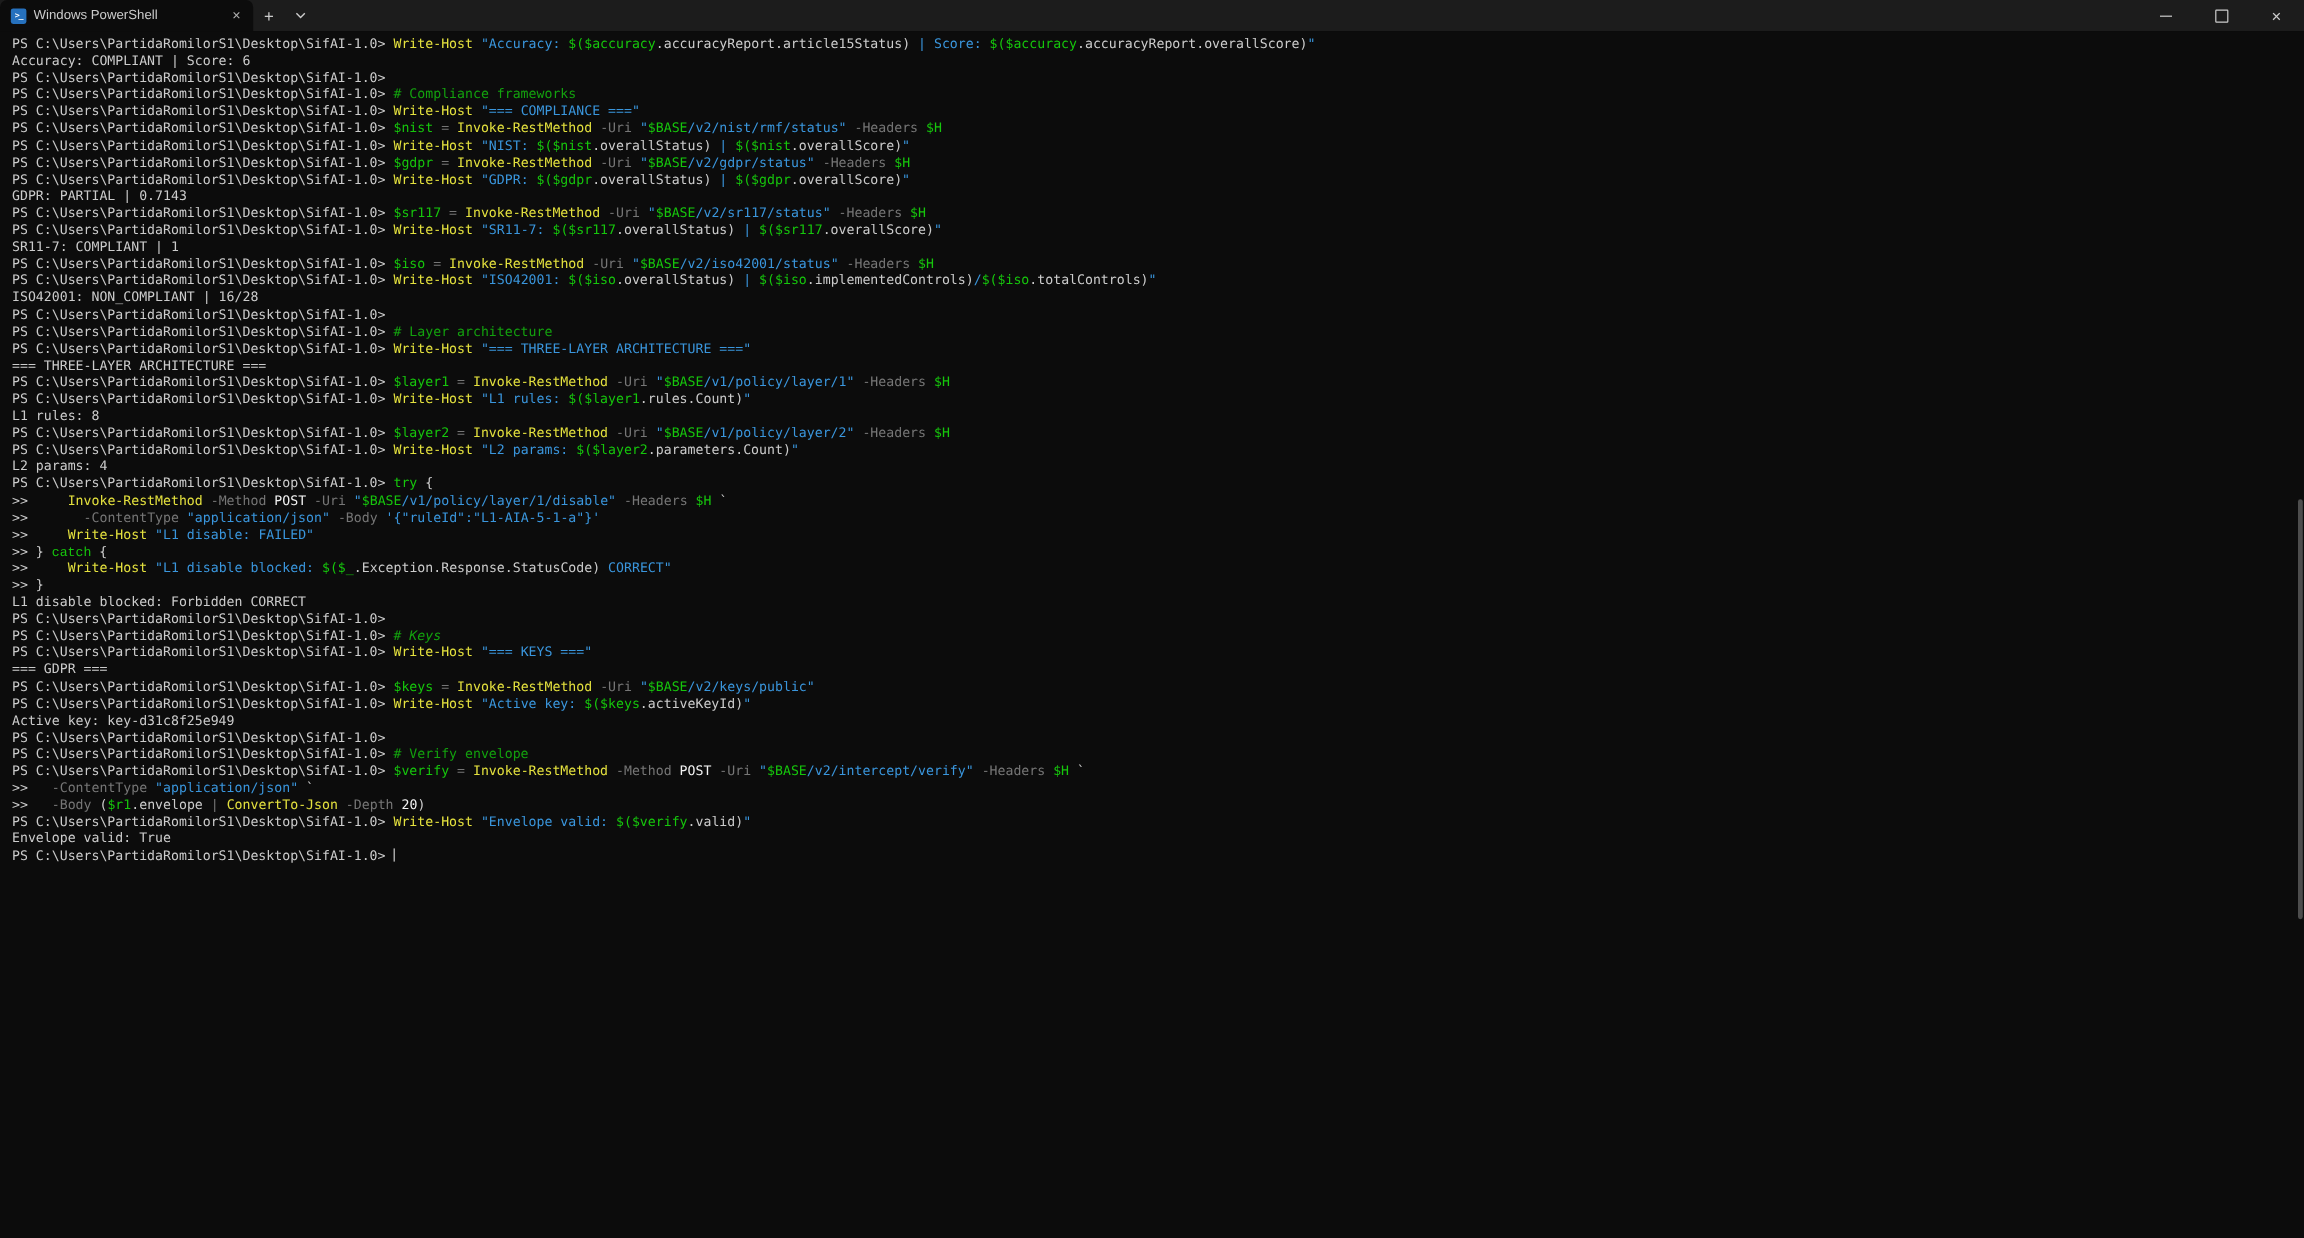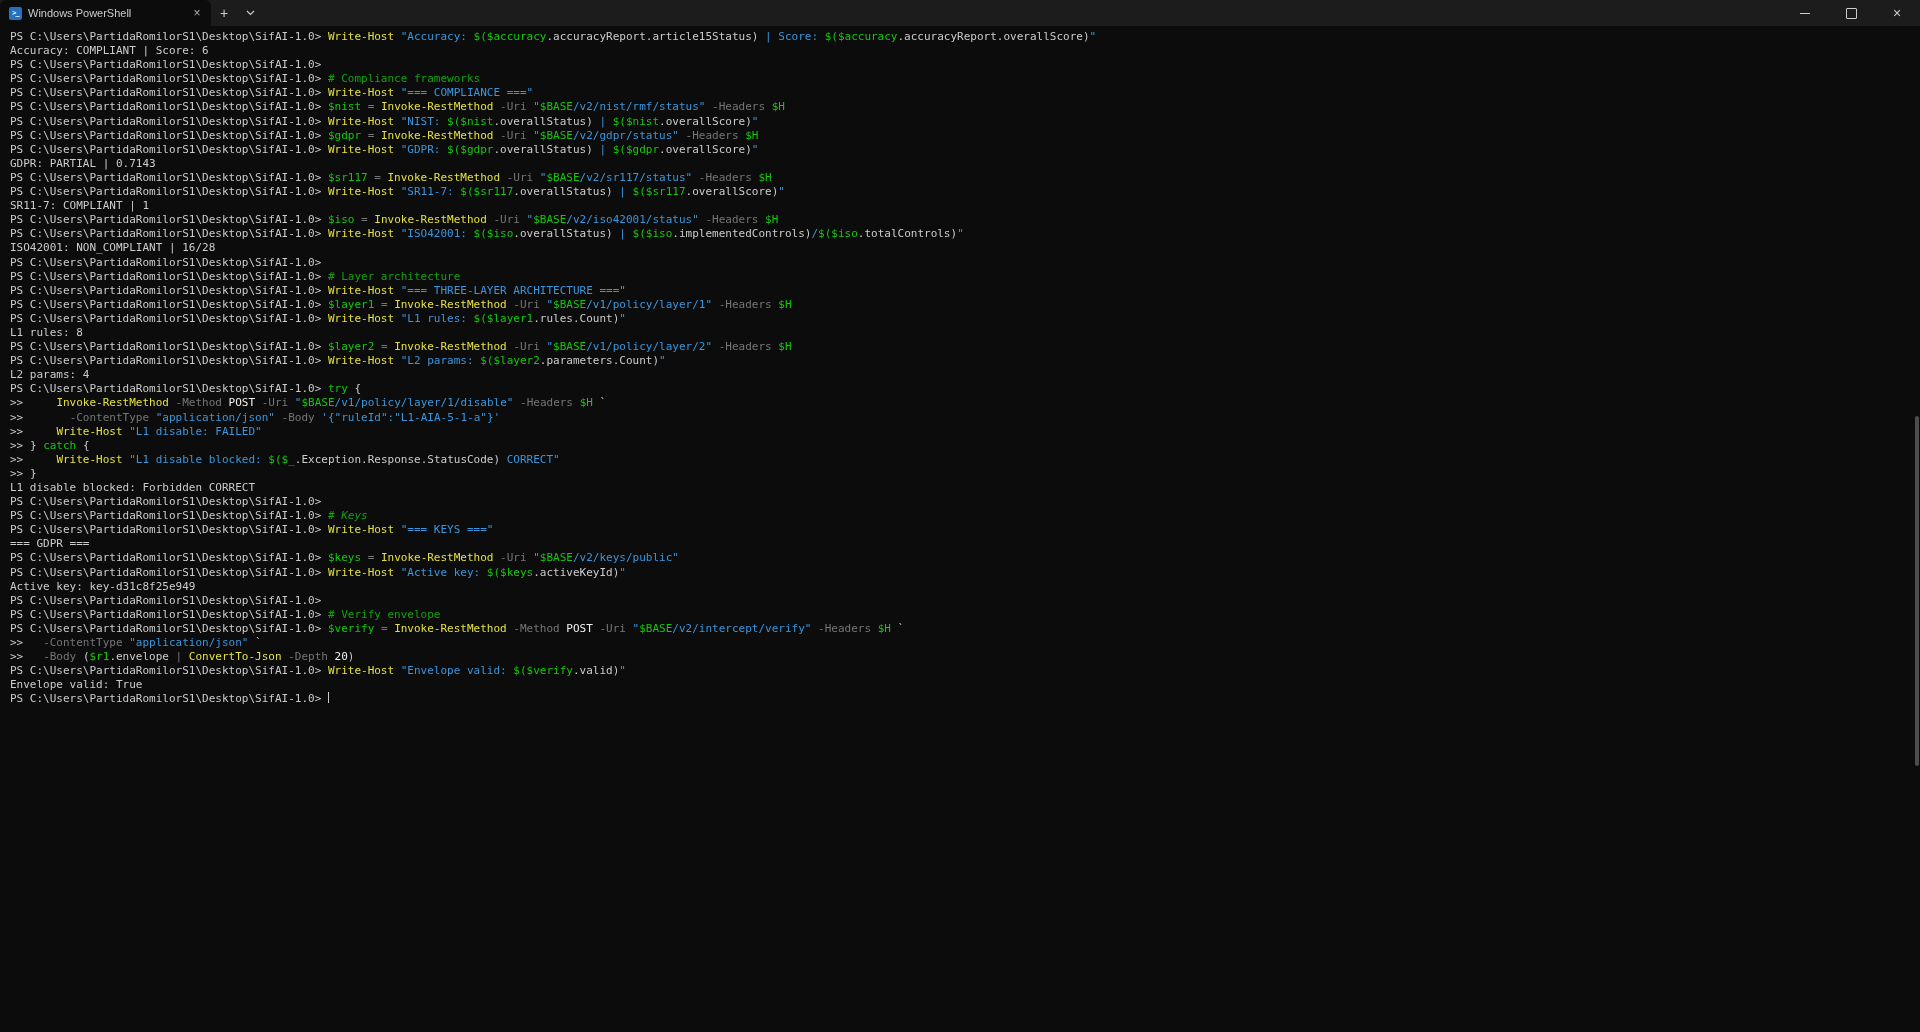--- a/index.html
+++ b/index.html
@@ -80,6 +80,7 @@
         <div class="line"><span style="color: rgb(204, 204, 204);">PS C:\Users\PartidaRomilorS1\Desktop\SifAI-1.0&gt; </span></div>
         <div class="line"><span style="color: rgb(204, 204, 204);">PS C:\Users\PartidaRomilorS1\Desktop\SifAI-1.0&gt; </span><span style="color: rgb(19, 161, 14);"># Layer architecture</span></div>
         <div class="line"><span style="color: rgb(204, 204, 204);">PS C:\Users\PartidaRomilorS1\Desktop\SifAI-1.0&gt; </span><span style="color: rgb(228, 225, 62);">Write-Host </span><span style="color: rgb(58, 150, 221);">"=== THREE-LAYER ARCHITECTURE ==="</span></div>
+        <div class="line"><span style="color: rgb(204, 204, 204);">=== THREE-LAYER ARCHITECTURE ===</span></div>
         <div class="line"><span style="color: rgb(204, 204, 204);">PS C:\Users\PartidaRomilorS1\Desktop\SifAI-1.0&gt; </span><span style="color: rgb(22, 198, 12);">$layer1 </span><span style="color: rgb(118, 118, 118);">= </span><span style="color: rgb(228, 225, 62);">Invoke-RestMethod </span><span style="color: rgb(118, 118, 118);">-Uri </span><span style="color: rgb(58, 150, 221);">"</span><span style="color: rgb(22, 198, 12);">$BASE</span><span style="color: rgb(58, 150, 221);">/v1/policy/layer/1" </span><span style="color: rgb(118, 118, 118);">-Headers </span><span style="color: rgb(22, 198, 12);">$H</span></div>
         <div class="line"><span style="color: rgb(204, 204, 204);">PS C:\Users\PartidaRomilorS1\Desktop\SifAI-1.0&gt; </span><span style="color: rgb(228, 225, 62);">Write-Host </span><span style="color: rgb(58, 150, 221);">"L1 rules: </span><span style="color: rgb(22, 198, 12);">$($layer1</span><span style="color: rgb(204, 204, 204);">.rules.Count</span><span style="color: rgb(204, 204, 204);">)</span><span style="color: rgb(58, 150, 221);">"</span></div>
         <div class="line"><span style="color: rgb(204, 204, 204);">L1 rules: 8</span></div>

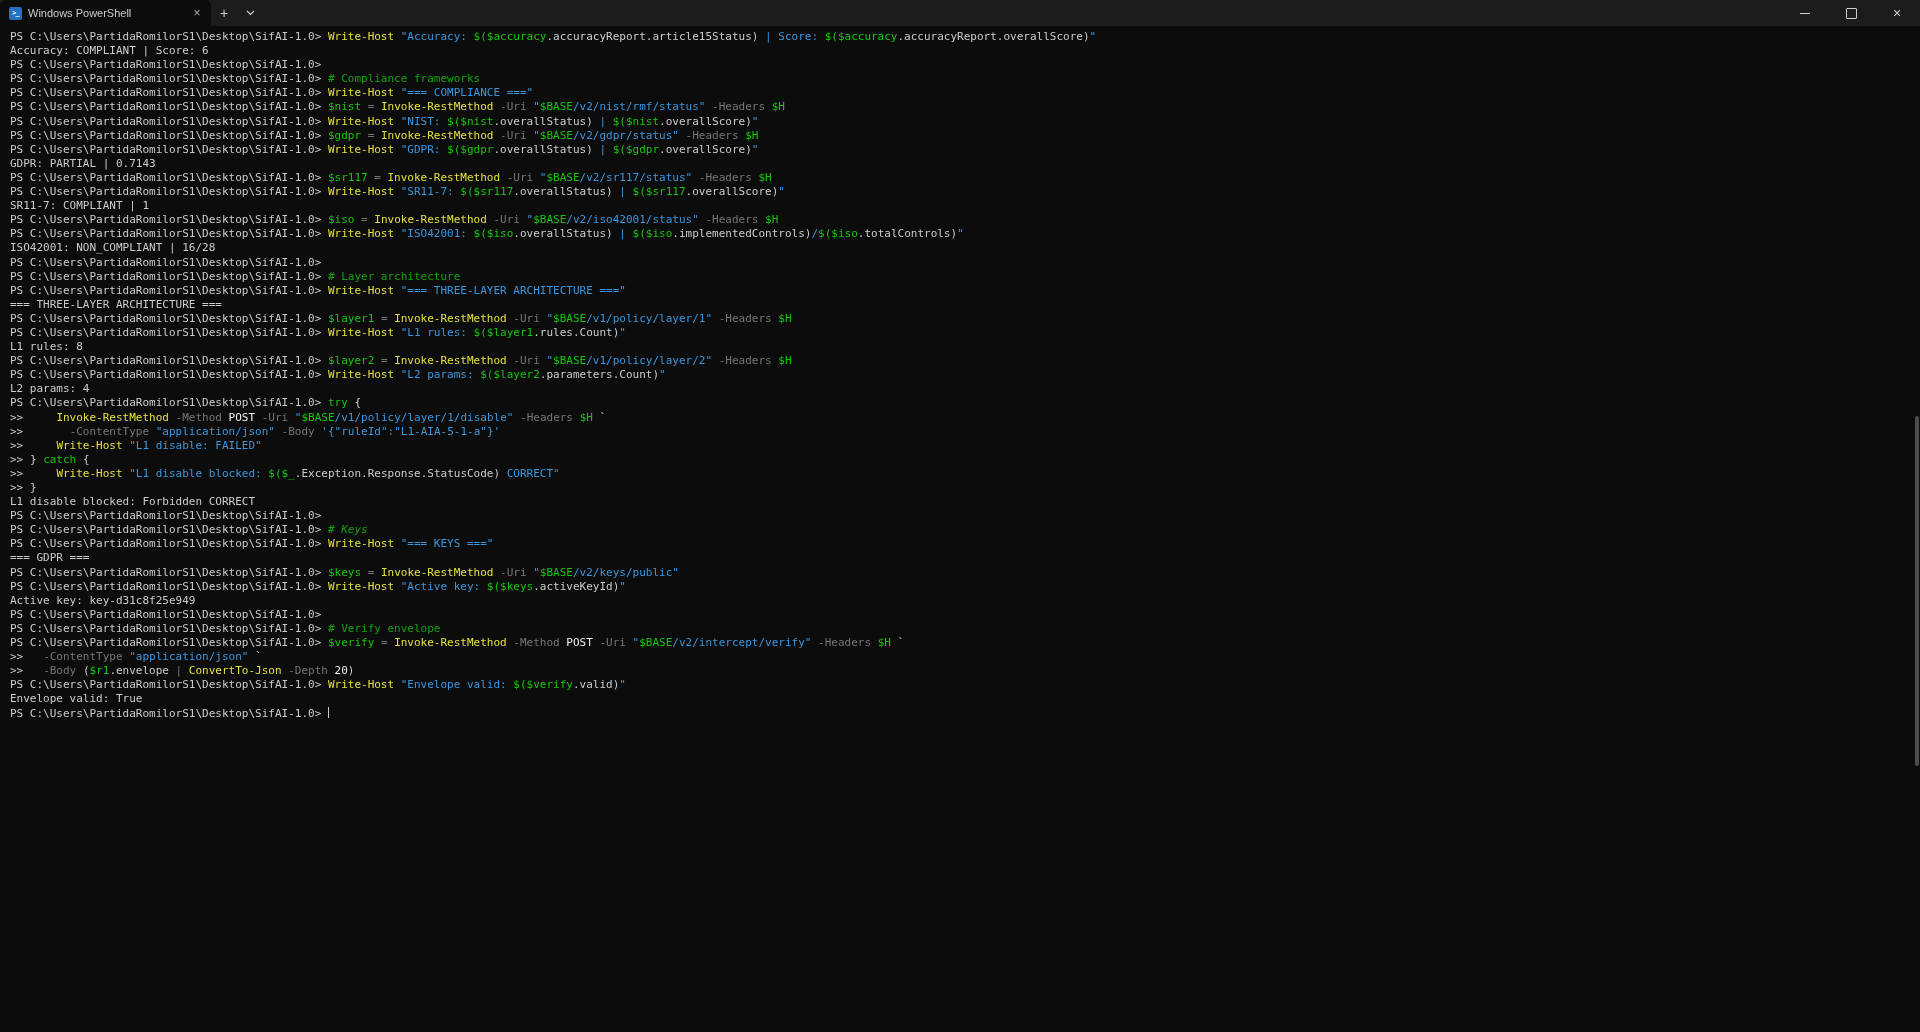--- a/index.html
+++ b/index.html
@@ -91,7 +91,7 @@
         <div class="line"><span style="color: rgb(204, 204, 204);">&gt;&gt; </span><span style="color: rgb(204, 204, 204);">    </span><span style="color: rgb(228, 225, 62);">Invoke-RestMethod </span><span style="color: rgb(118, 118, 118);">-Method </span><span style="color: rgb(242, 242, 242);">POST </span><span style="color: rgb(118, 118, 118);">-Uri </span><span style="color: rgb(58, 150, 221);">"</span><span style="color: rgb(22, 198, 12);">$BASE</span><span style="color: rgb(58, 150, 221);">/v1/policy/layer/1/disable" </span><span style="color: rgb(118, 118, 118);">-Headers </span><span style="color: rgb(22, 198, 12);">$H </span><span style="color: rgb(204, 204, 204);">`</span></div>
         <div class="line"><span style="color: rgb(204, 204, 204);">&gt;&gt; </span><span style="color: rgb(204, 204, 204);">      </span><span style="color: rgb(118, 118, 118);">-ContentType </span><span style="color: rgb(58, 150, 221);">"application/json" </span><span style="color: rgb(118, 118, 118);">-Body </span><span style="color: rgb(58, 150, 221);">'{"ruleId":"L1-AIA-5-1-a"}'</span></div>
         <div class="line"><span style="color: rgb(204, 204, 204);">&gt;&gt; </span><span style="color: rgb(204, 204, 204);">    </span><span style="color: rgb(228, 225, 62);">Write-Host </span><span style="color: rgb(58, 150, 221);">"L1 disable: FAILED"</span></div>
-        <div class="line"><span style="color: rgb(204, 204, 204);">&gt;&gt; </span><span style="color: rgb(204, 204, 204);">} </span><span style="color: rgb(22, 198, 12);">catch </span><span style="color: rgb(204, 204, 204);">{</span></div>
+        <div class="line"><span style="color: rgb(204, 204, 204);">&gt;&gt; </span><span style="color: rgb(204, 204, 204);">} </span><span style="color: rgb(22, 198, 12); font-family: Liberation Mono, monospace;">catch </span><span style="color: rgb(204, 204, 204);">{</span></div>
         <div class="line"><span style="color: rgb(204, 204, 204);">&gt;&gt; </span><span style="color: rgb(204, 204, 204);">    </span><span style="color: rgb(228, 225, 62);">Write-Host </span><span style="color: rgb(58, 150, 221);">"L1 disable blocked: </span><span style="color: rgb(22, 198, 12);">$($_</span><span style="color: rgb(204, 204, 204);">.Exception.Response.StatusCode</span><span style="color: rgb(204, 204, 204);">)</span><span style="color: rgb(58, 150, 221);"> CORRECT"</span></div>
         <div class="line"><span style="color: rgb(204, 204, 204);">&gt;&gt; </span><span style="color: rgb(204, 204, 204);">}</span></div>
         <div class="line"><span style="color: rgb(204, 204, 204);">L1 disable blocked: Forbidden CORRECT</span></div>

